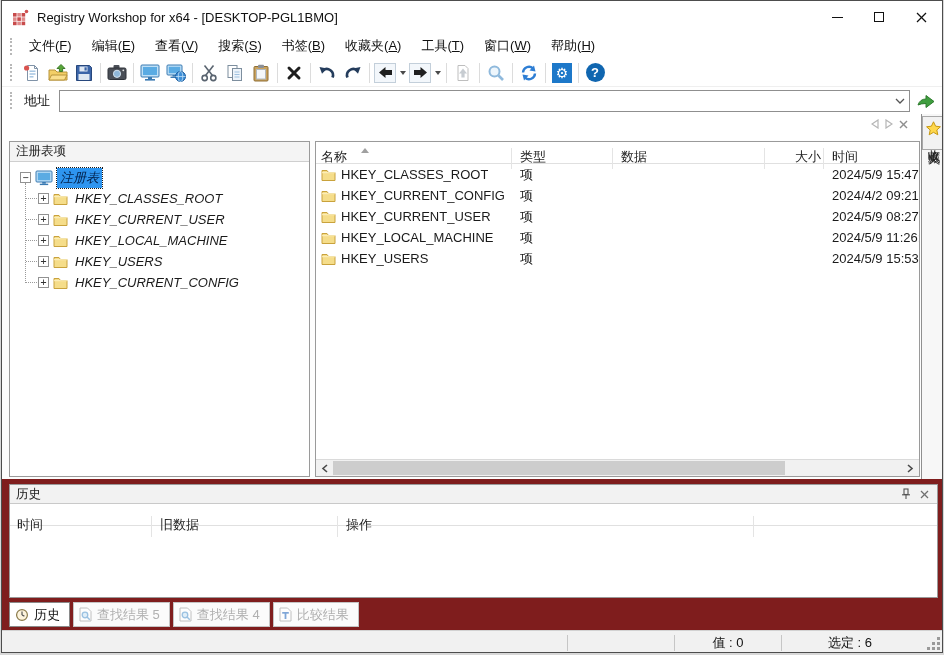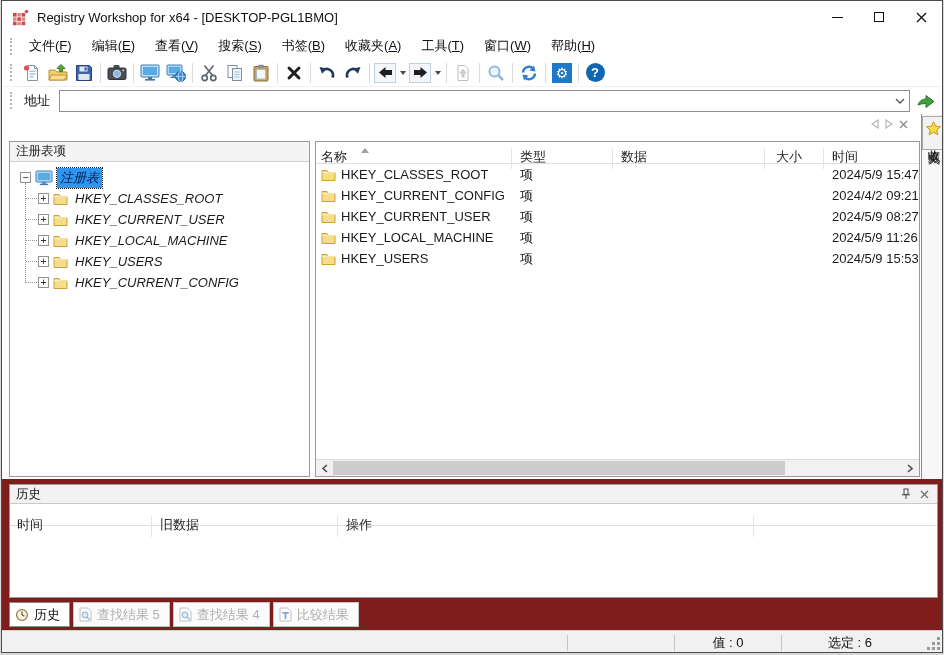--- a/index.html
+++ b/index.html
@@ -76,7 +76,7 @@
   .c-name { width:196px; padding-left:5px; }
   .c-type { width:101px; padding-left:8px; }
   .c-data { width:152px; padding-left:8px; }
-  .c-size { width:59px; justify-content:flex-end; padding-right:21px; }
+  .c-size { width:59px; justify-content:flex-end; padding-right:2px; }
   .c-time { flex:1; padding-left:8px; overflow:hidden; white-space:nowrap; }
   .sort-asc { width:0; height:0; border-left:4px solid transparent; border-right:4px solid transparent; border-bottom:5px solid #a0a0a0; margin-left:14px; }
   .list-row { display:flex; height:21px; align-items:center; }

